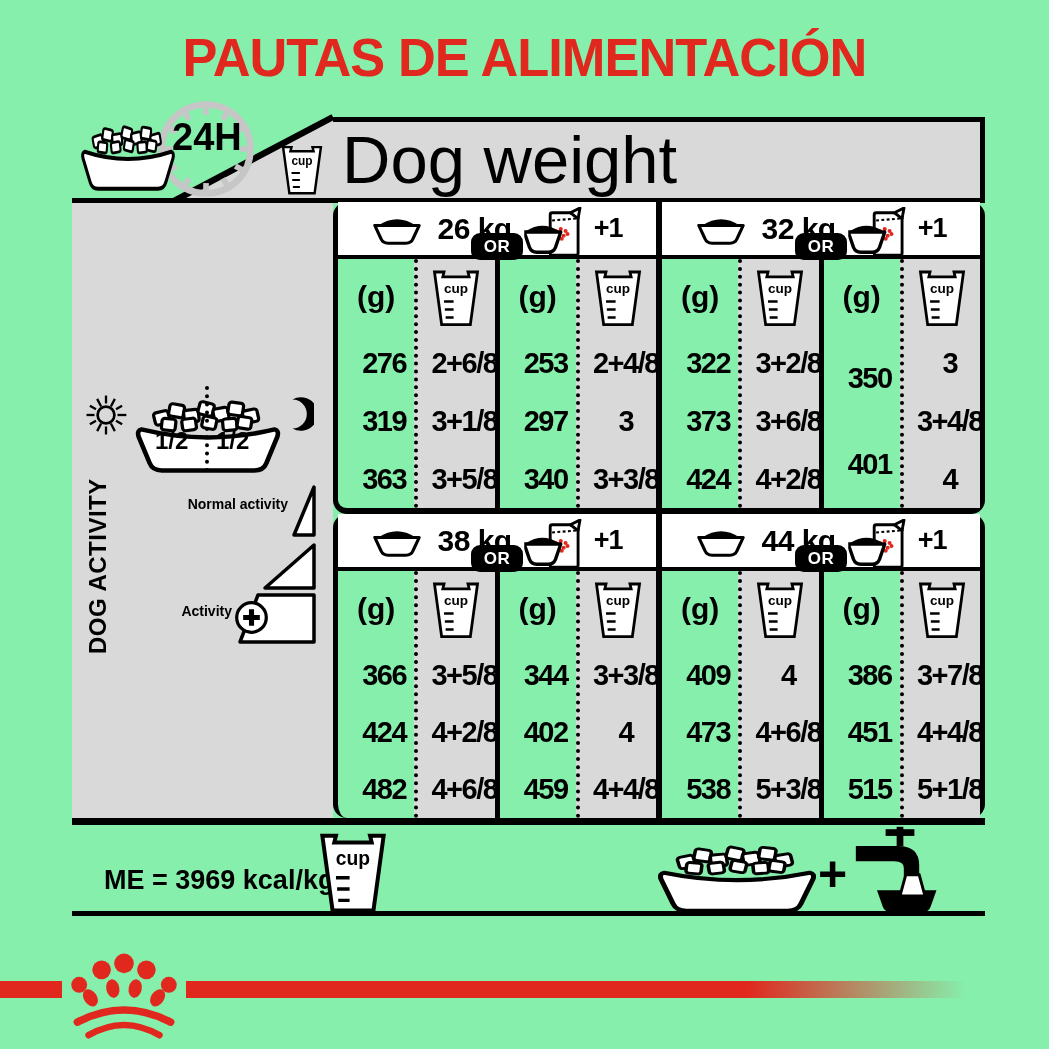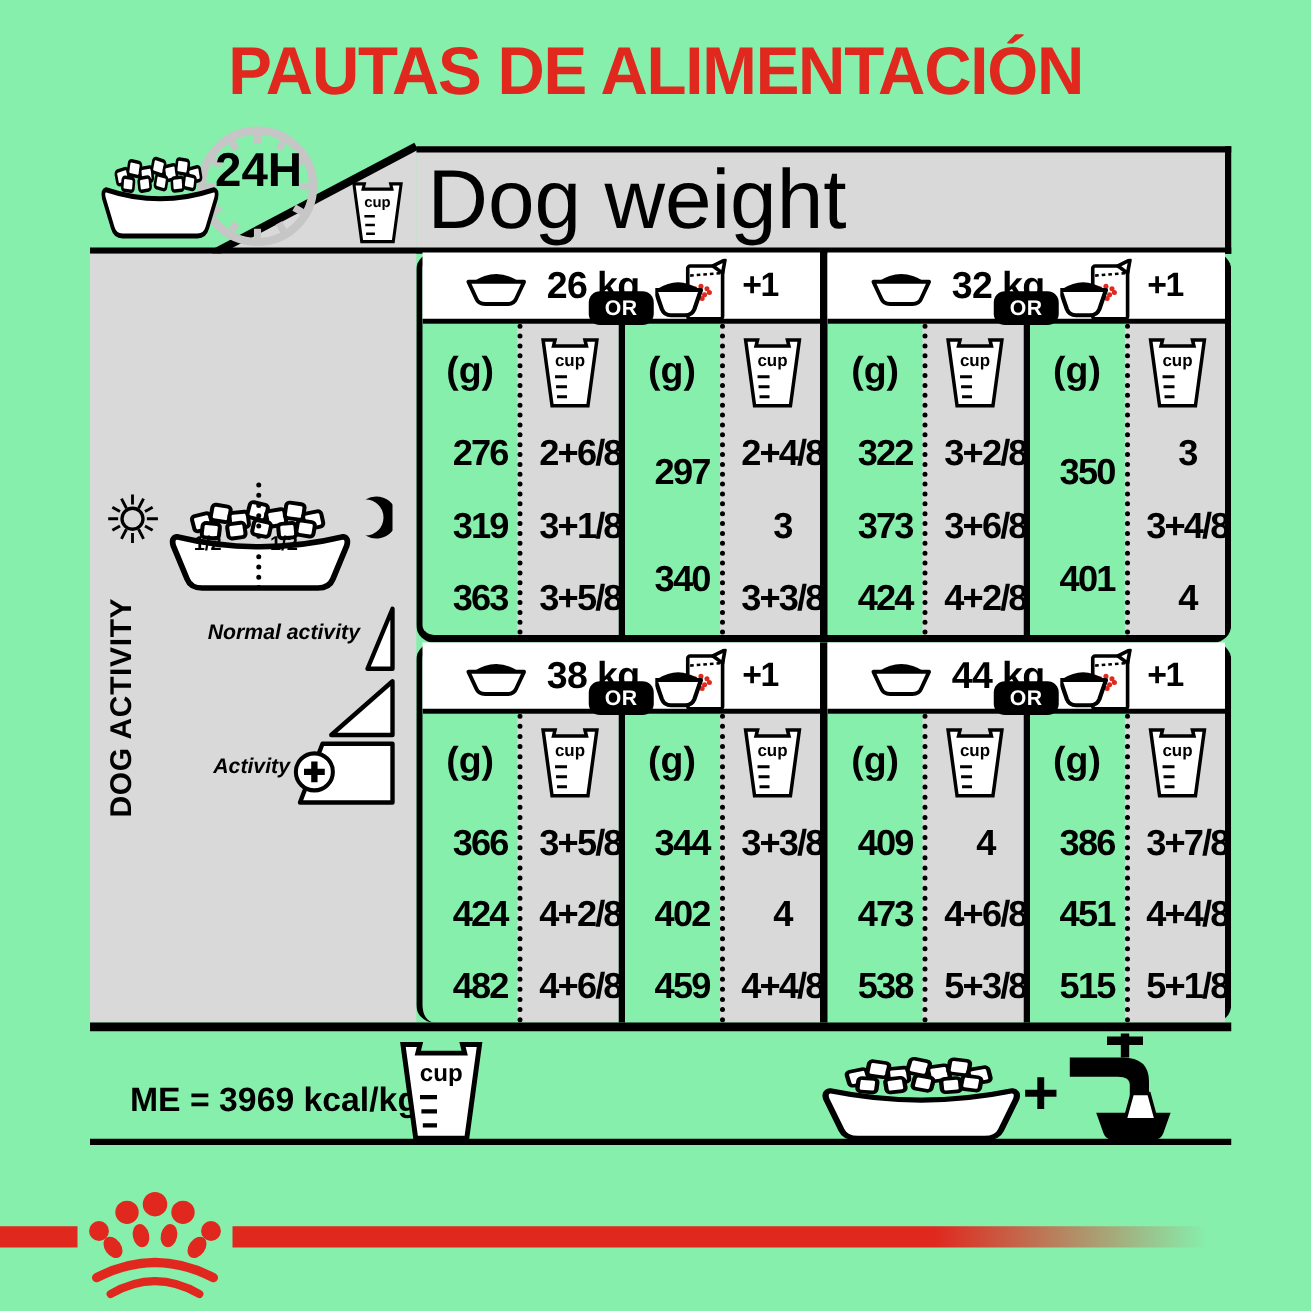--- a/index.html
+++ b/index.html
@@ -317,6 +317,7 @@
           <div class="colhead">
               <span class="gLabel">(g)</span>
             </div>
+          <div class="cell">253</div>
           <div class="cell">297</div>
           <div class="cell">340</div>
         </div>

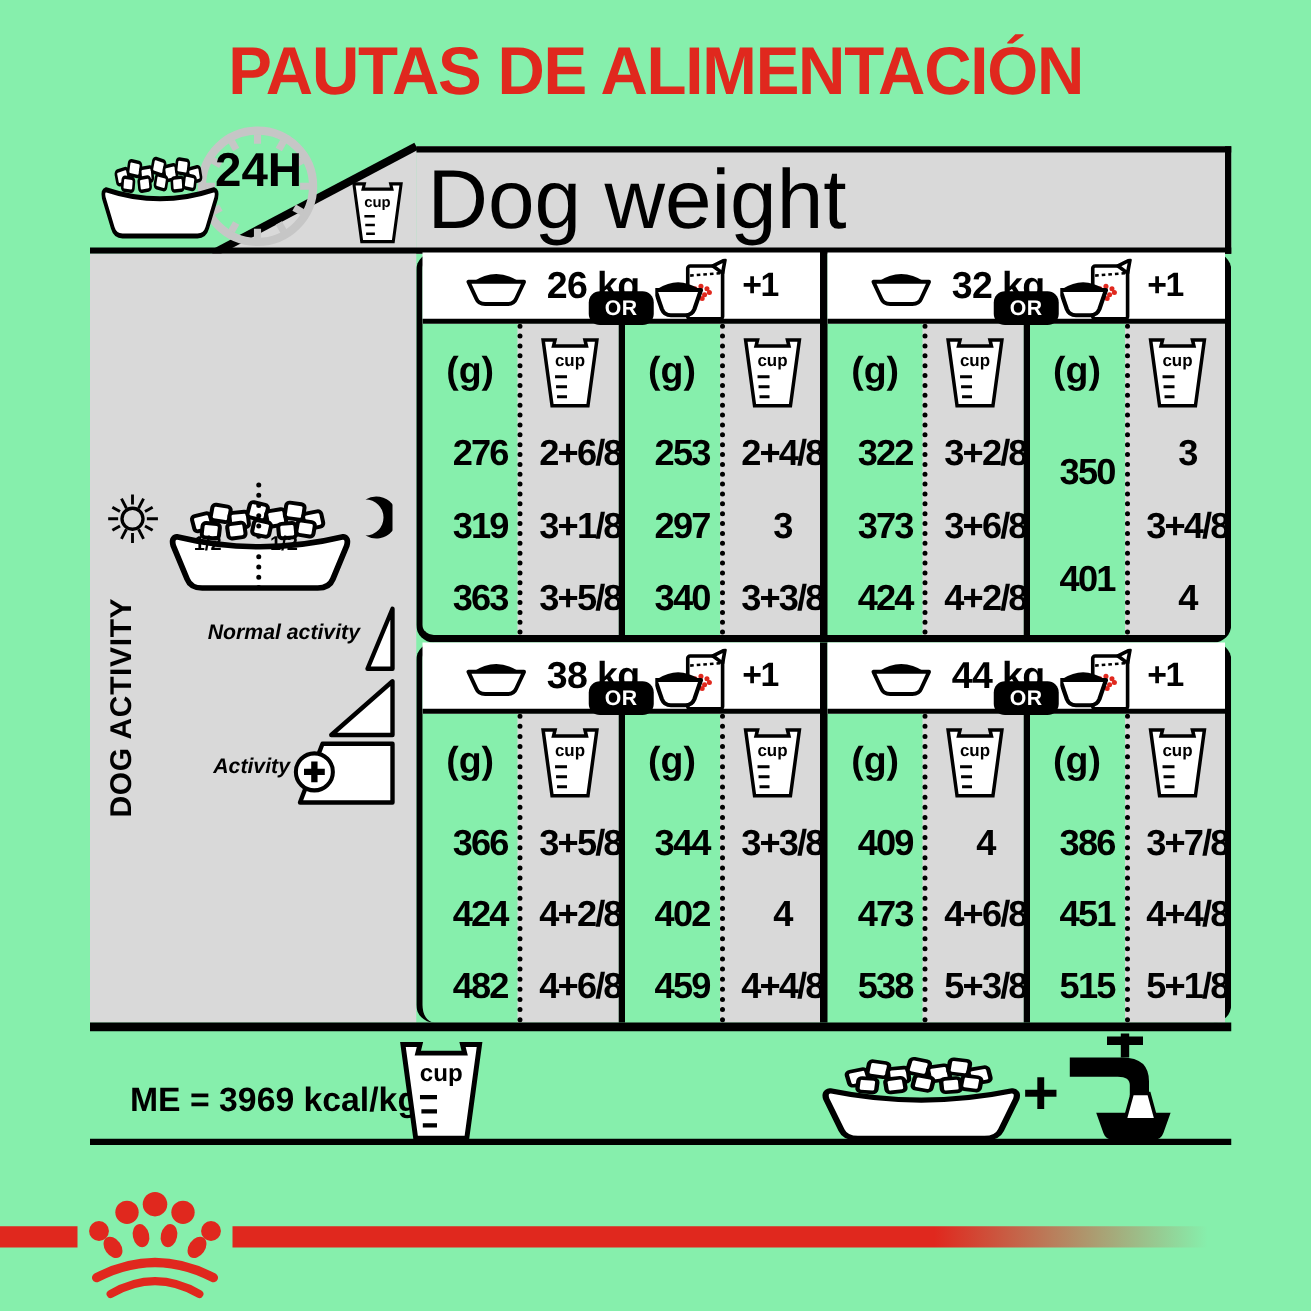--- a/index.html
+++ b/index.html
@@ -39,7 +39,7 @@
   #normal-activity-label { left:126px; top:496px; width:162px; text-align:right; }
   #activity-label { left:120px; top:603px; width:112px; text-align:right; }
   #half-dotted-line { left:205px; top:386px; width:0; height:86px; border-left:4px dotted #000; }
-  .half-label { font-size:16px; font-weight:bold; }
+  .half-label { font-size:24px; font-weight:bold; }
   #half-left-label  { left:155px; top:427px; }
   #half-right-label { left:216px; top:427px; }
 

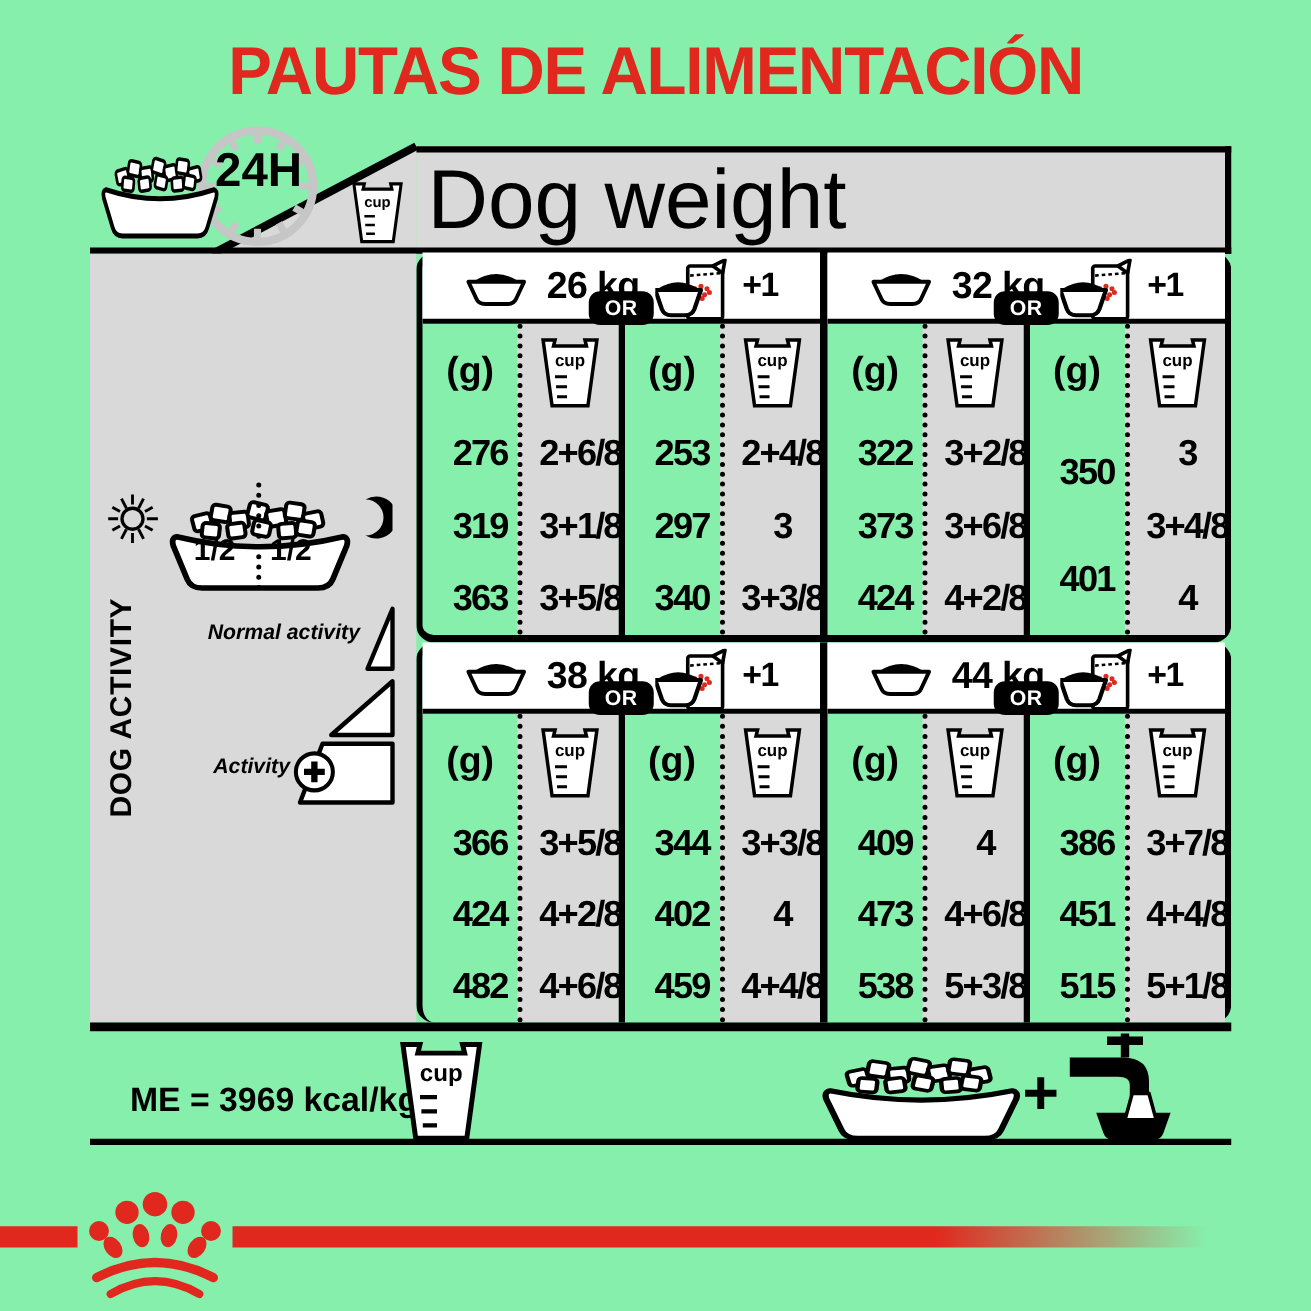--- a/index.html
+++ b/index.html
@@ -35,7 +35,7 @@
     writing-mode:vertical-rl; transform:rotate(180deg);
     font-size:24px; font-weight:bold; letter-spacing:0.5px; text-align:center;
   }
-  .side-label { font-size:17px; font-weight:bold; white-space:nowrap;font-style:italic; }
+  .side-label { font-size:14px; font-weight:bold; white-space:nowrap; }
   #normal-activity-label { left:126px; top:496px; width:162px; text-align:right; }
   #activity-label { left:120px; top:603px; width:112px; text-align:right; }
   #half-dotted-line { left:205px; top:386px; width:0; height:86px; border-left:4px dotted #000; }

